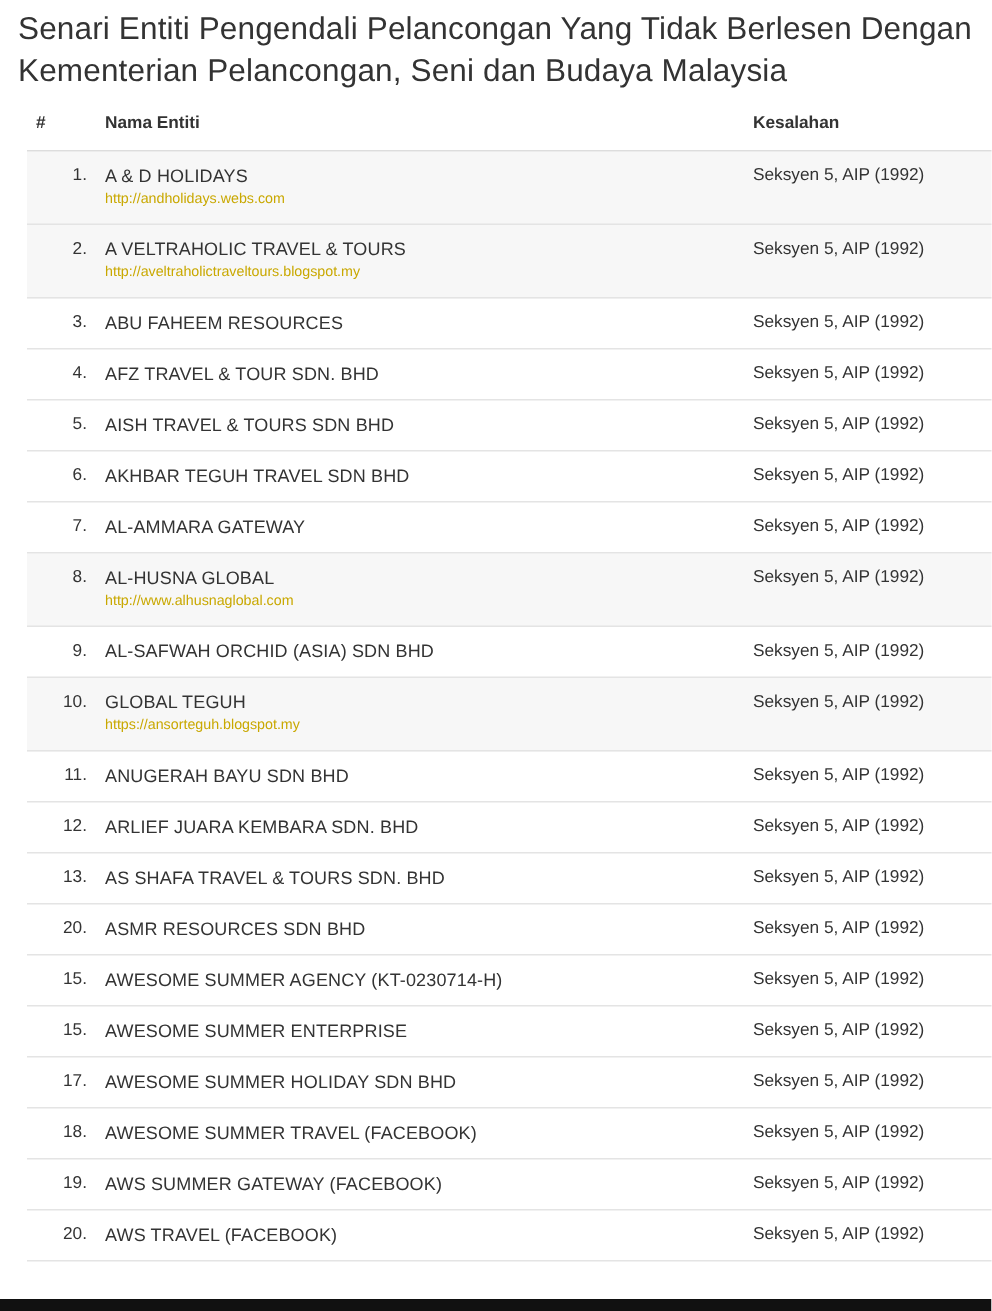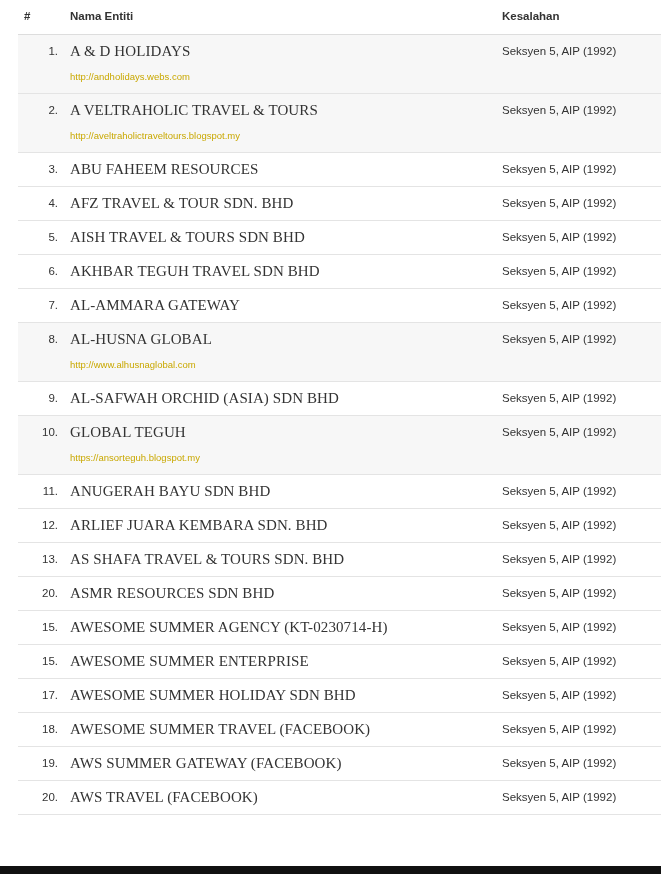--- a/index.html
+++ b/index.html
@@ -112,6 +112,7 @@
 <body>
 
 <div class="page">
+  <h1 class="page-title">Senari Entiti Pengendali Pelancongan Yang Tidak Berlesen Dengan Kementerian Pelancongan, Seni dan Budaya Malaysia</h1>
 
   <div class="table-wrap">
     <table class="entity-table">

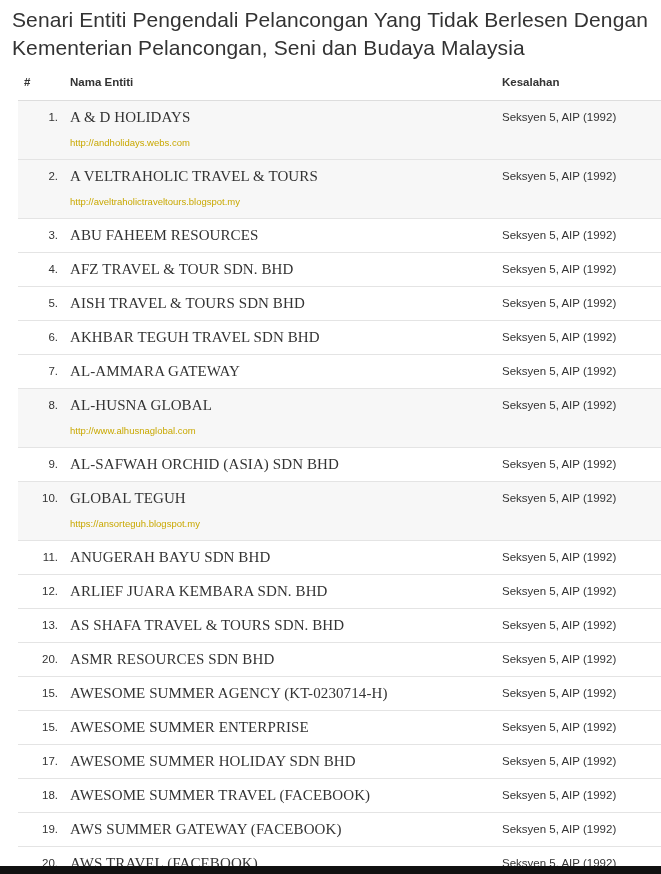--- a/index.html
+++ b/index.html
@@ -82,10 +82,9 @@
   }
   td.col-name .ent-name {
     display: block;
-    font-size: 15px;
+    font-size: 12px;
     color: #333333;
     letter-spacing: 0.1px;
-    font-family: Liberation Serif, serif;
   }
   td.col-name .ent-link {
     display: block;

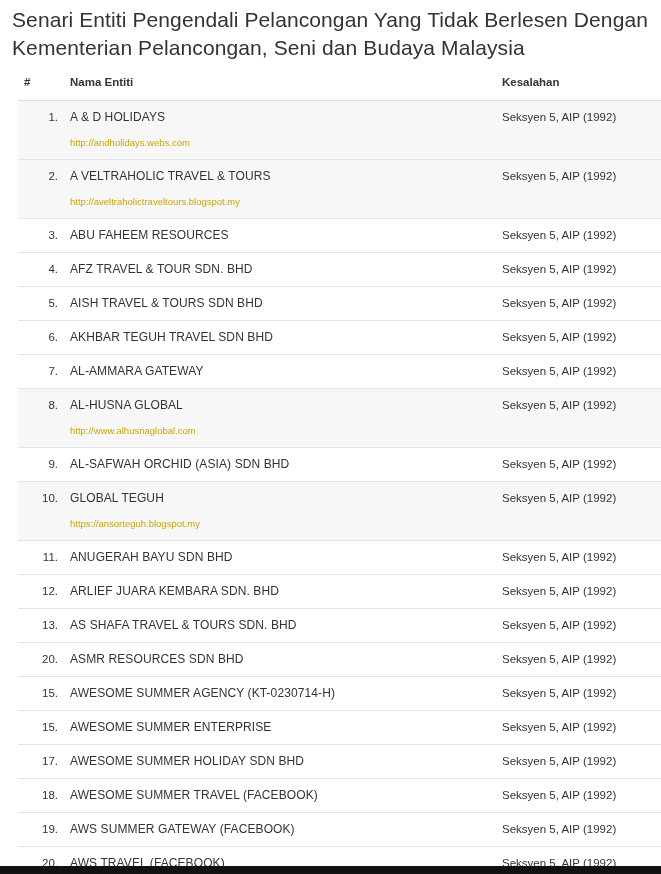--- a/index.html
+++ b/index.html
@@ -88,7 +88,7 @@
   }
   td.col-name .ent-link {
     display: block;
-    margin-top: 10px;
+    margin-top: 0;
     font-size: 9.5px;
     color: #c9a800;
     text-decoration: none;

